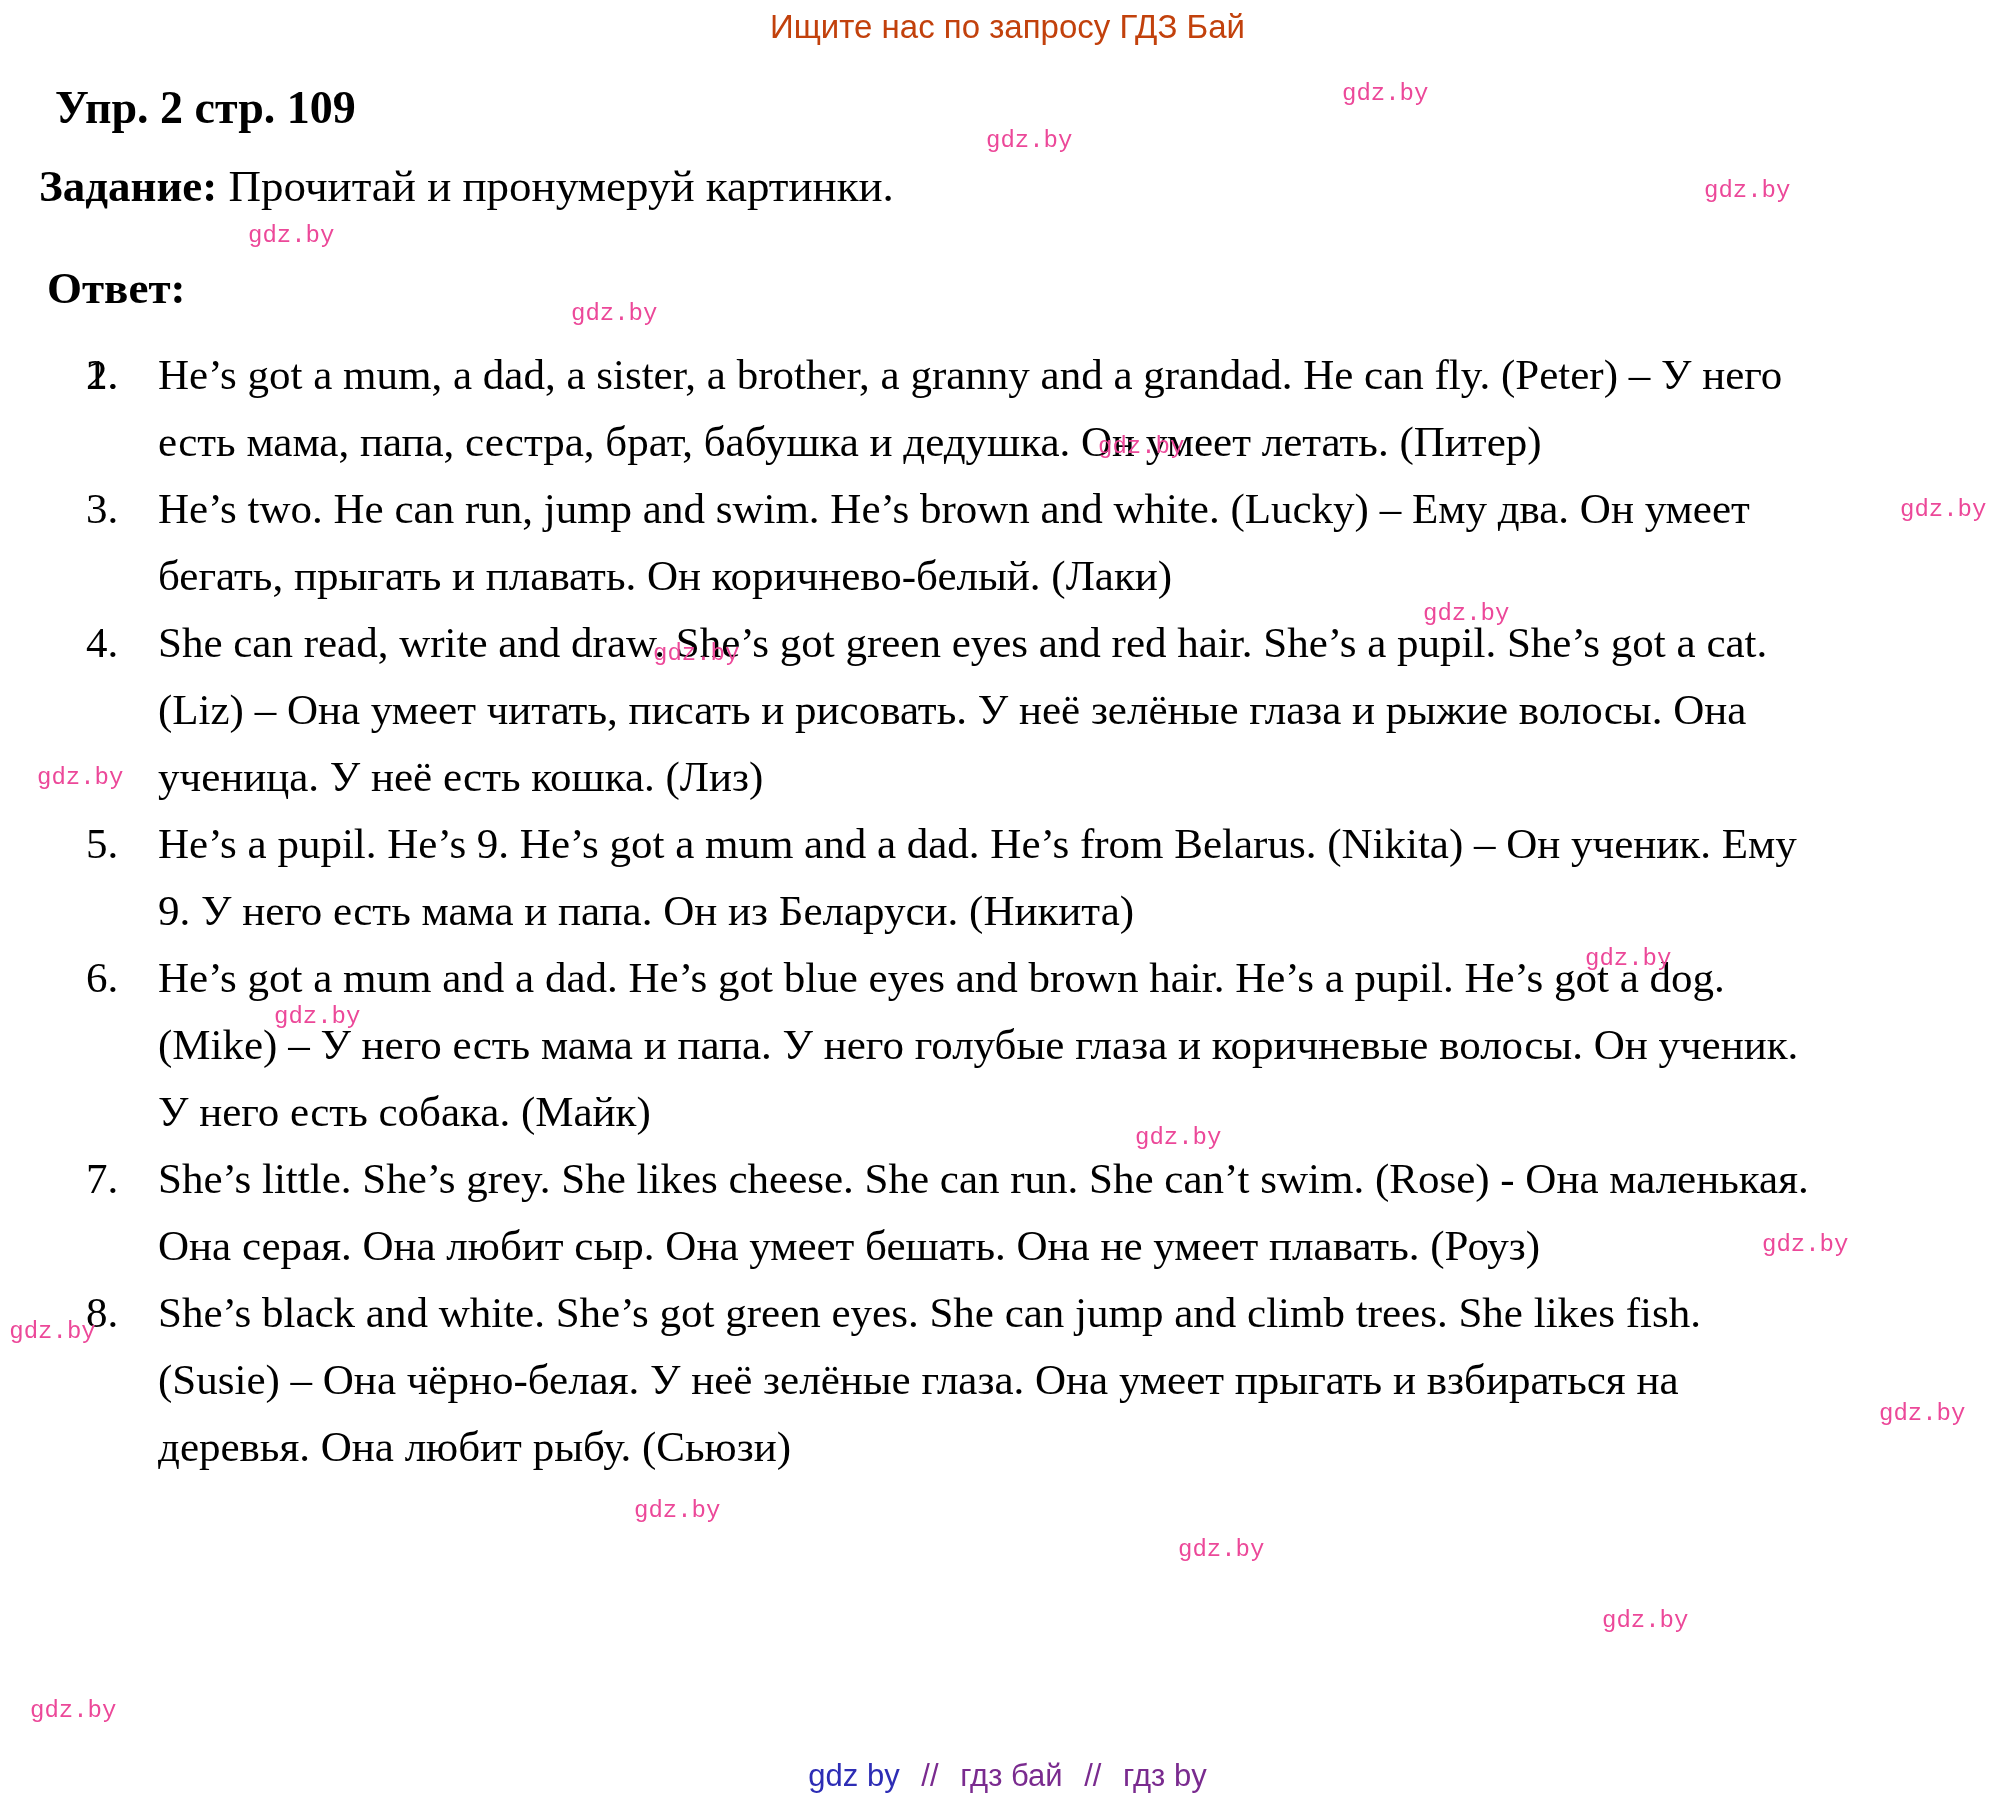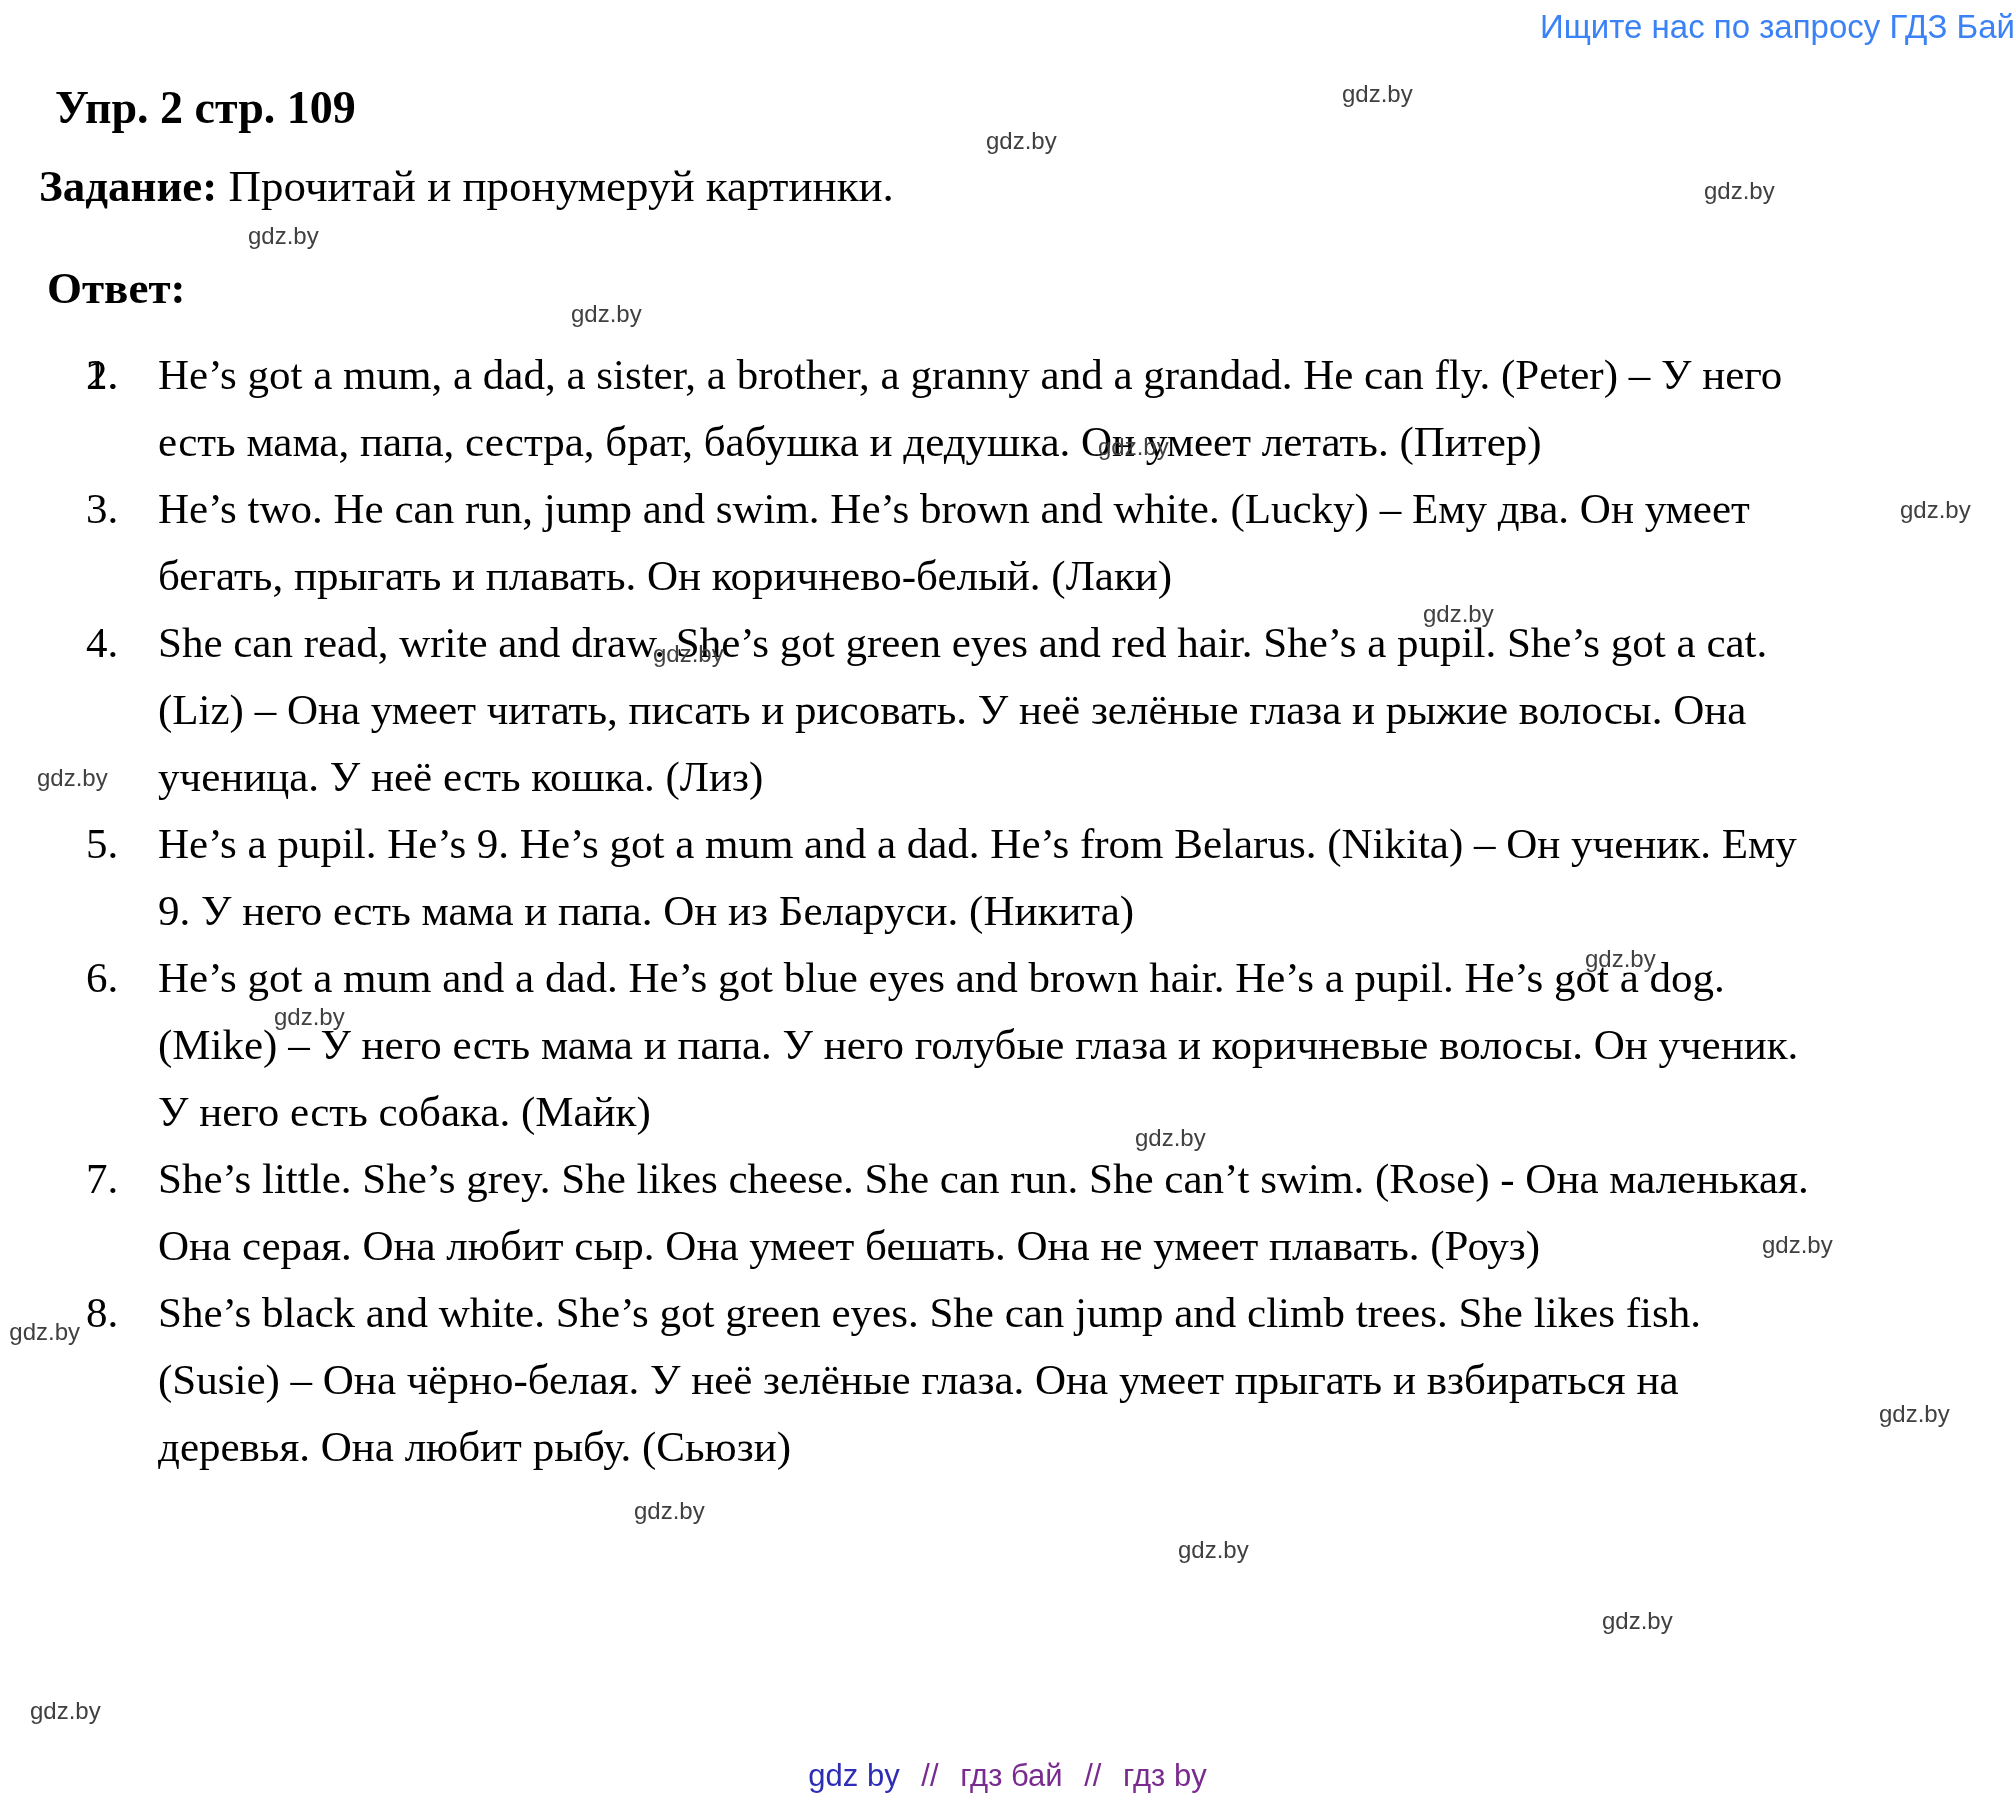--- a/index.html
+++ b/index.html
@@ -14,9 +14,9 @@
   }
   .promo {
     position: absolute; top: 7.5px; left: 0; width: 100%;
-    text-align: right;
+    text-align: center;
     font-family: "Liberation Sans", "DejaVu Sans", sans-serif;
-    font-size: 33px; color: #3b82f6;
+    font-size: 33px; color: #c2410c;
   }
   .title {
     position: absolute; top: 65px; left: 39px; margin: 16px;

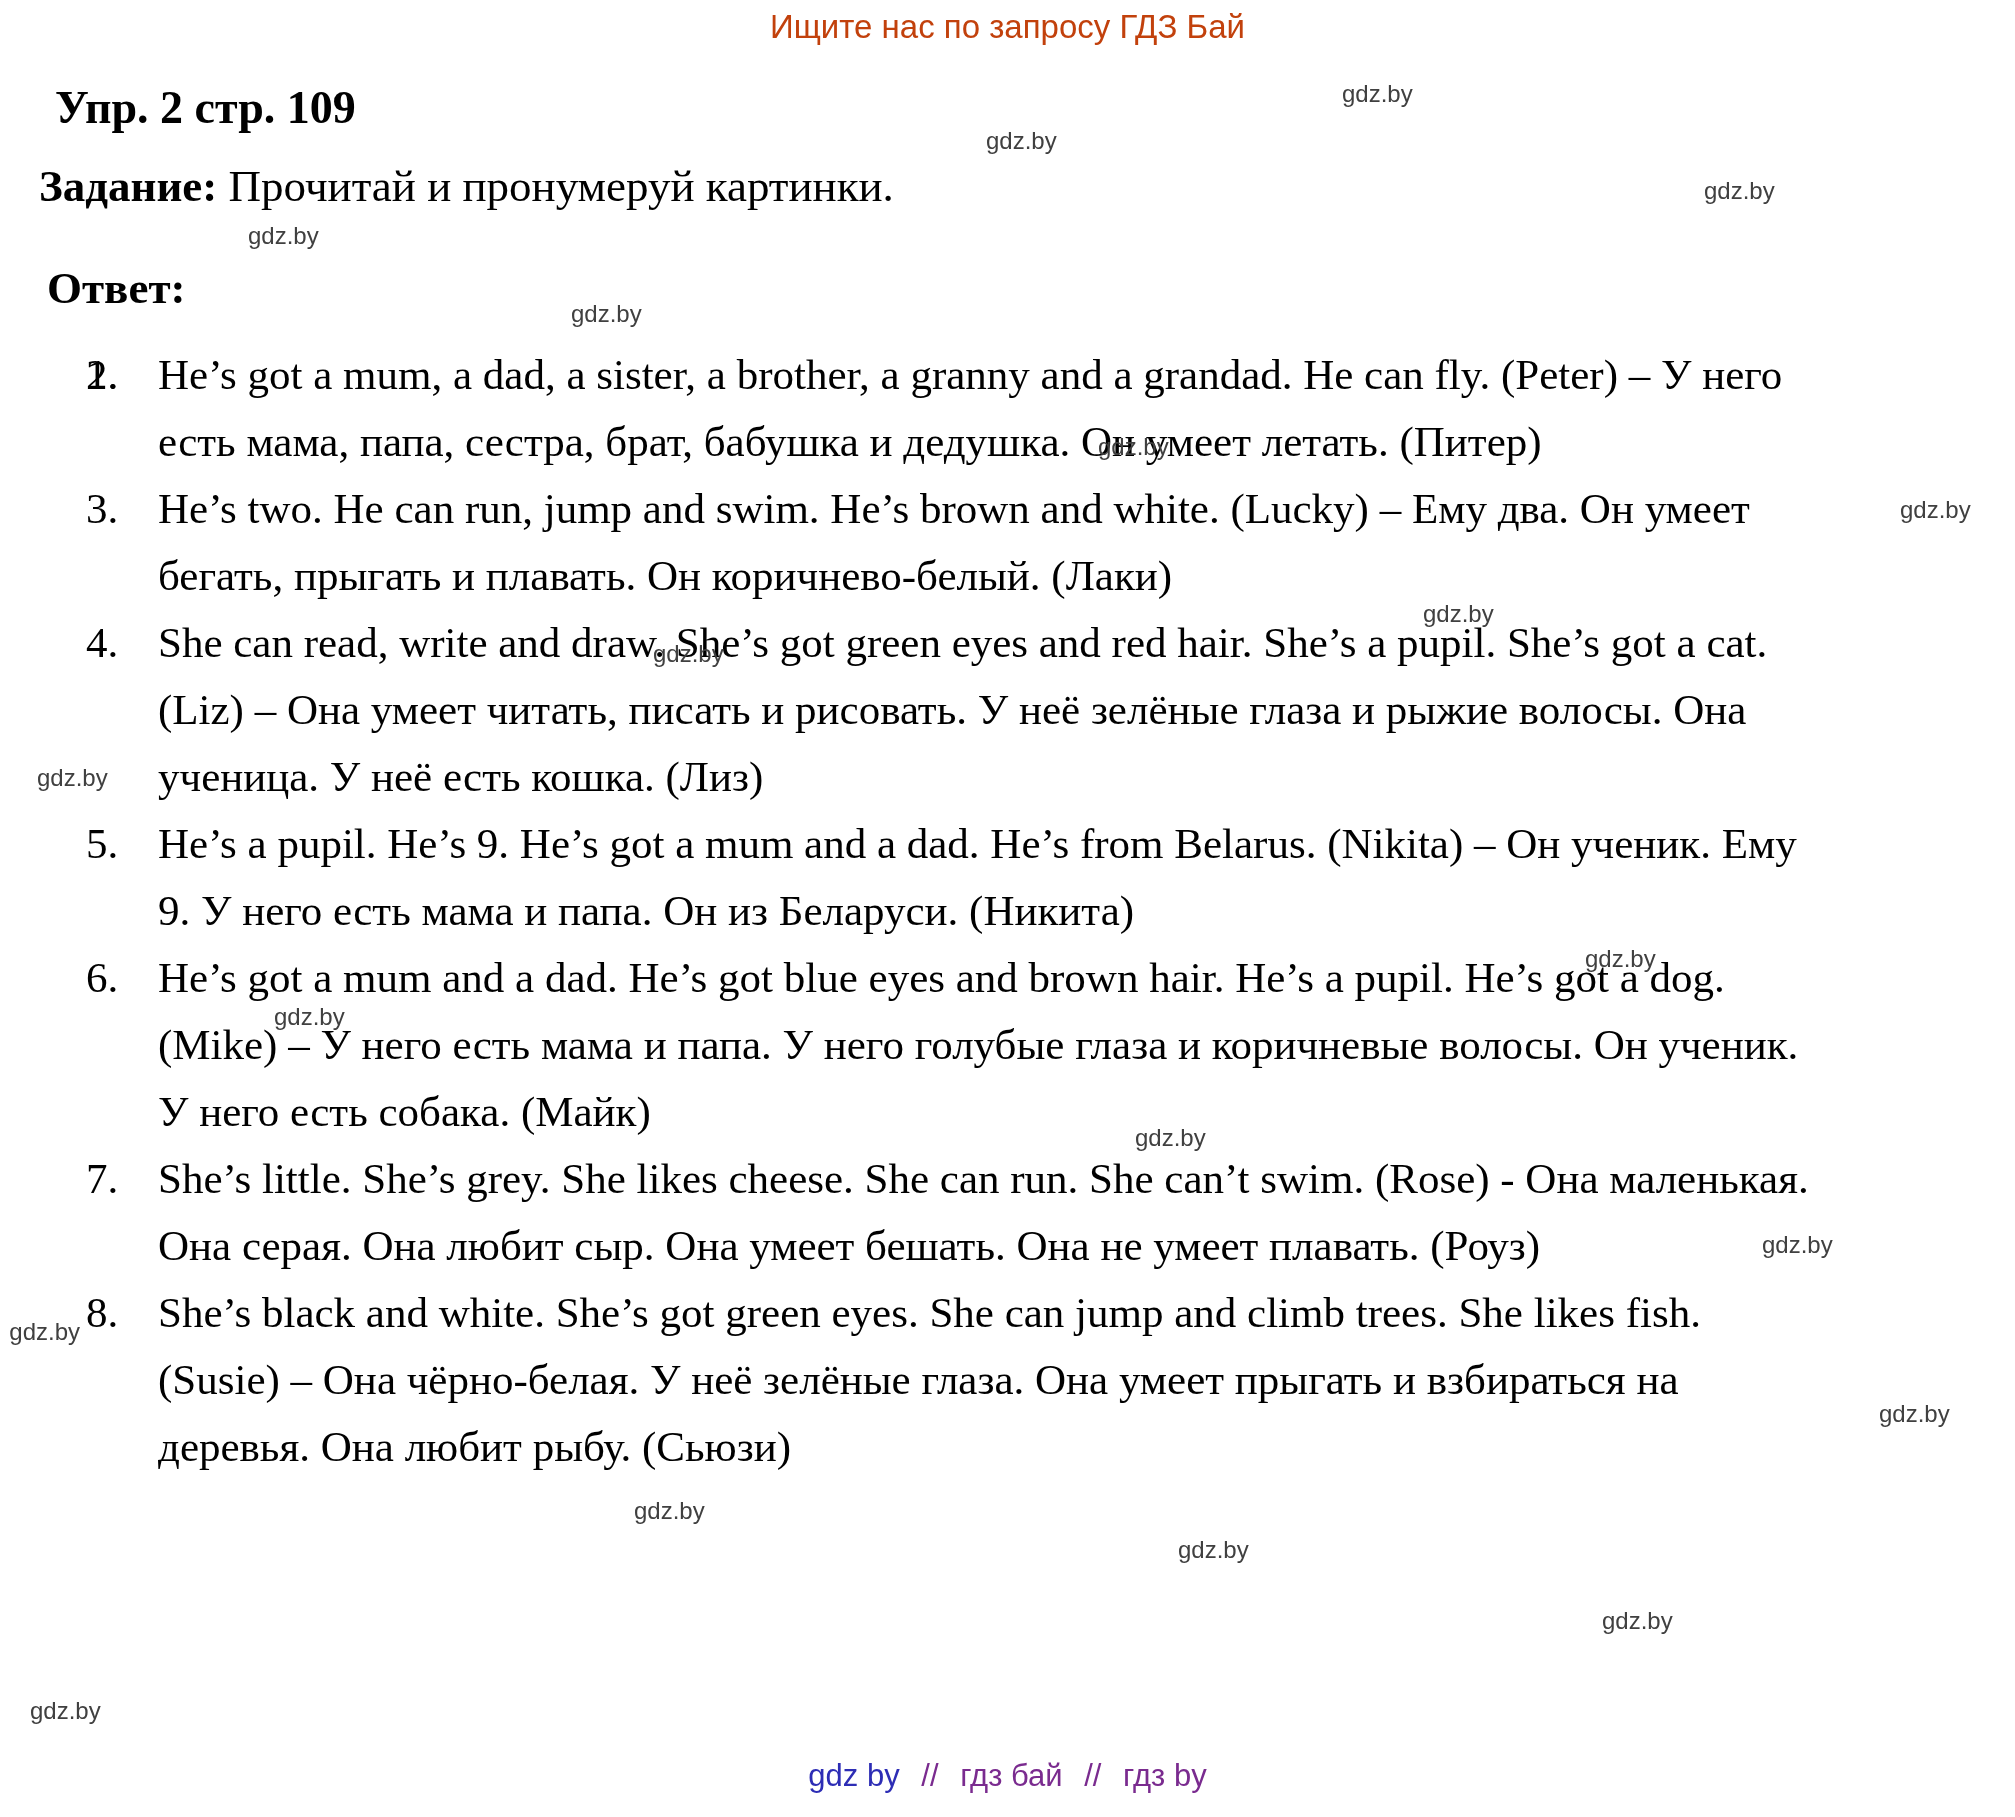--- a/index.html
+++ b/index.html
@@ -40,8 +40,8 @@
   .item-num { position: absolute; left: 47px; top: 0; }
   .watermark {
     position: absolute;
-    font-family: Liberation Sans, sans-serif;
-    font-size: 24px; color: #404040; white-space: nowrap;
+    font-family: Liberation Mono, monospace;
+    font-size: 24px; color: #ec4899; white-space: nowrap;
   }
   .footer {
     position: absolute; top: 1758px; left: 0; width: 100%;

